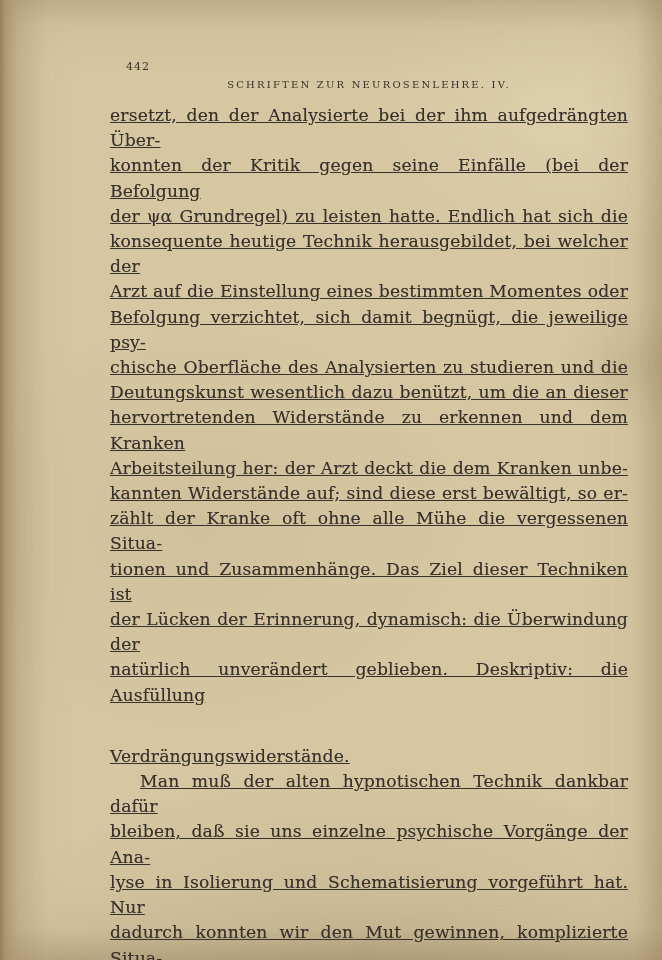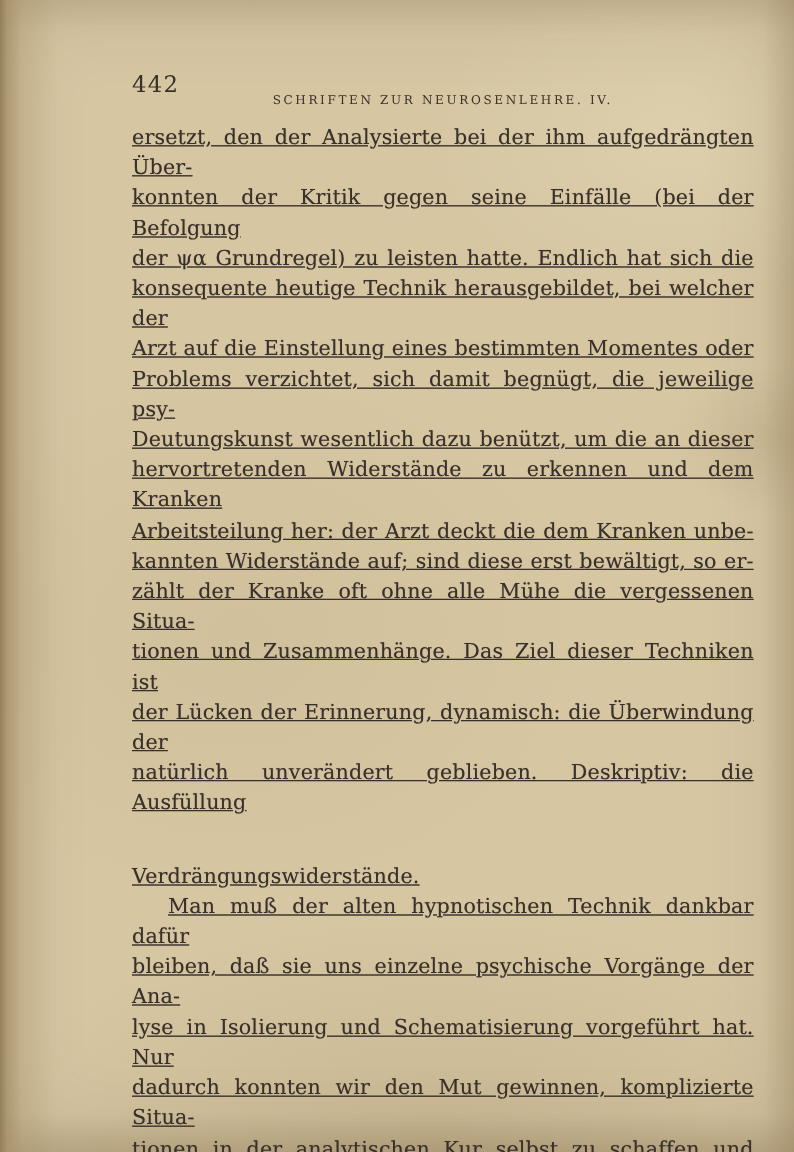--- a/index.html
+++ b/index.html
@@ -34,9 +34,9 @@
   }
   .pagenum {
     position: absolute;
-    left: 0;
+    left: 16px;
     top: 0;
-    font-size: 19px;
+    font-size: 11px;
     letter-spacing: 1px;
   }
   .running {

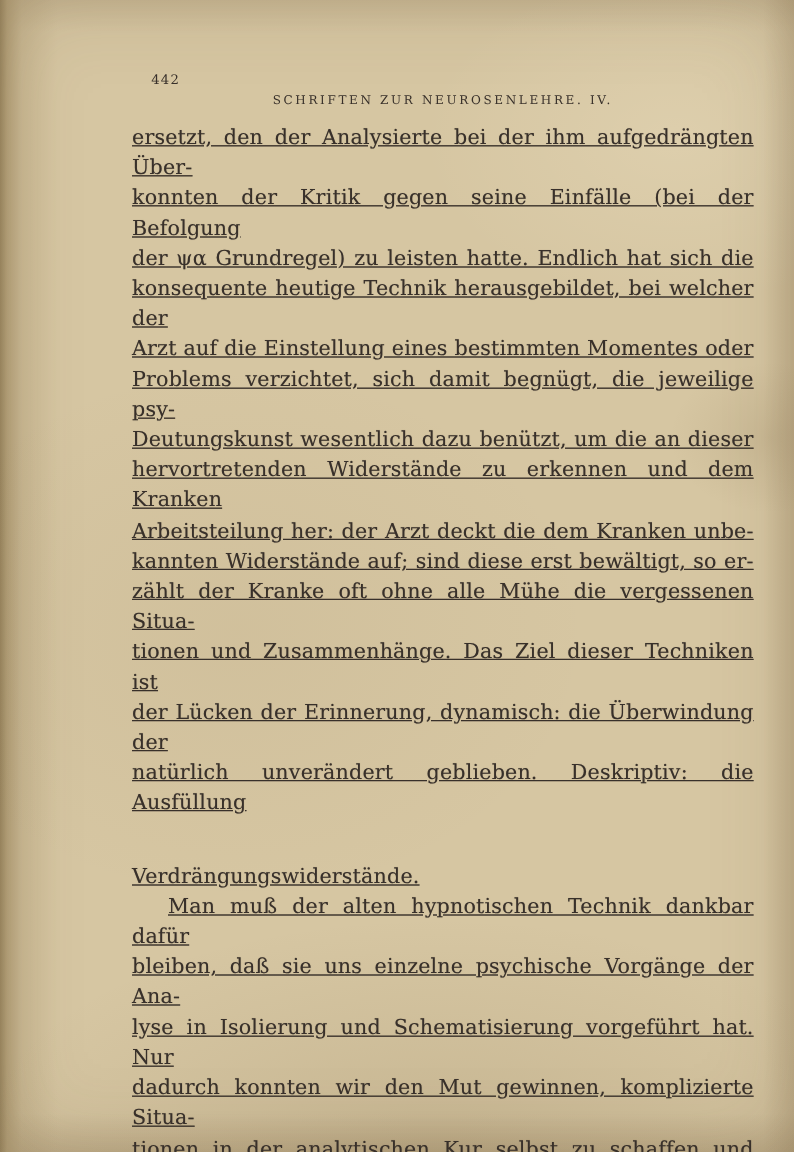--- a/index.html
+++ b/index.html
@@ -84,7 +84,7 @@
         <div class="line">der ψα Grundregel) zu leisten hatte. Endlich hat sich die</div>
         <div class="line">konsequente heutige Technik herausgebildet, bei welcher der</div>
         <div class="line">Arzt auf die Einstellung eines bestimmten Momentes oder</div>
-        <div class="line">Problems verzichtet, sich damit begnügt, die jeweilige psy-</div>
+        <div class="line">Befolgung verzichtet, sich damit begnügt, die jeweilige psy-</div>
         <div class="line">Deutungskunst wesentlich dazu benützt, um die an dieser</div>
         <div class="line">hervortretenden Widerstände zu erkennen und dem Kranken</div>
         <div class="line">Arbeitsteilung her: der Arzt deckt die dem Kranken unbe-</div>

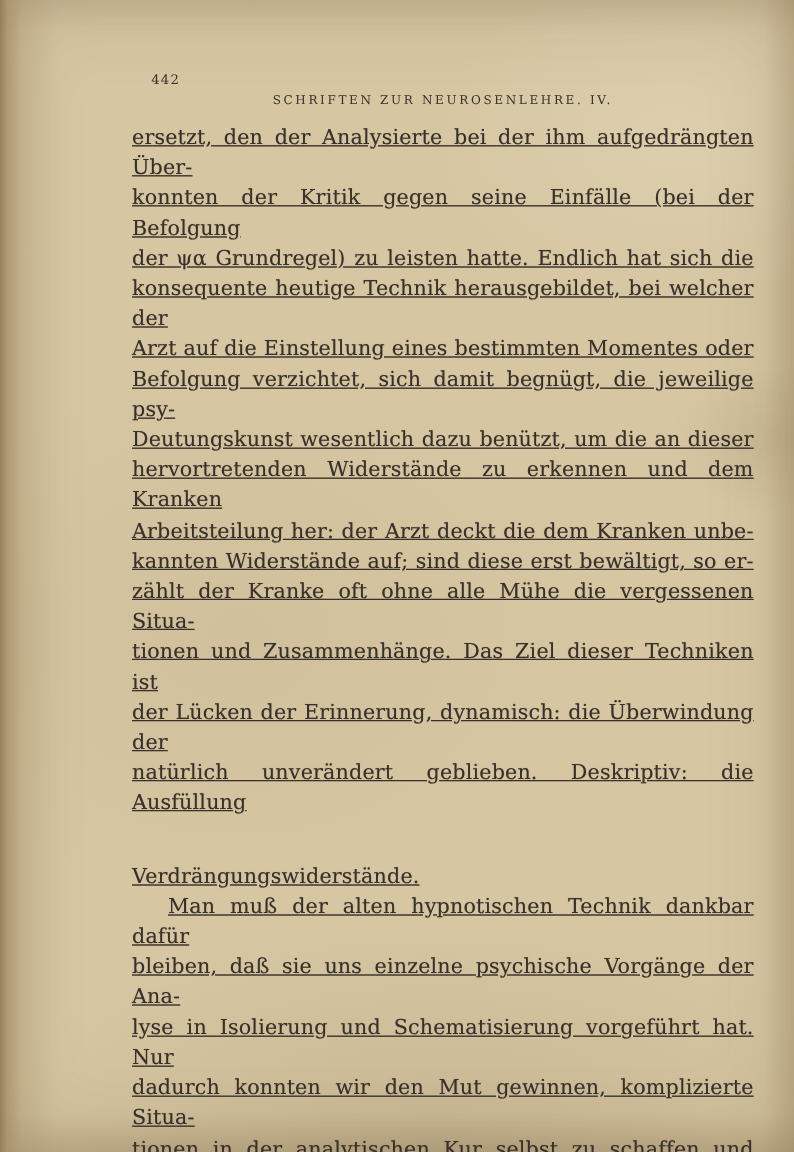--- a/index.html
+++ b/index.html
@@ -85,6 +85,7 @@
         <div class="line">konsequente heutige Technik herausgebildet, bei welcher der</div>
         <div class="line">Arzt auf die Einstellung eines bestimmten Momentes oder</div>
         <div class="line">Befolgung verzichtet, sich damit begnügt, die jeweilige psy-</div>
+        <div class="line">chische Oberfläche des Analysierten zu studieren und die</div>
         <div class="line">Deutungskunst wesentlich dazu benützt, um die an dieser</div>
         <div class="line">hervortretenden Widerstände zu erkennen und dem Kranken</div>
         <div class="line">Arbeitsteilung her: der Arzt deckt die dem Kranken unbe-</div>

